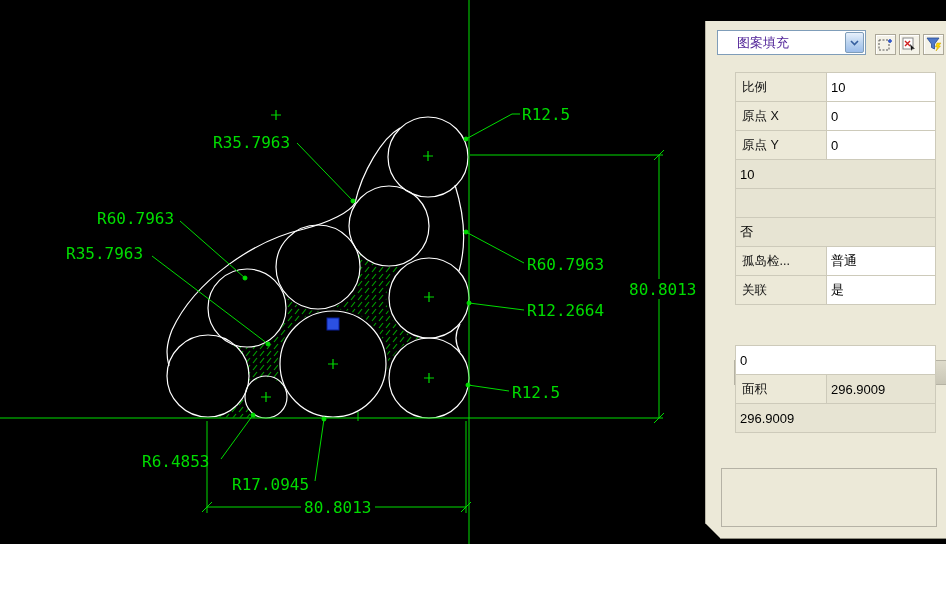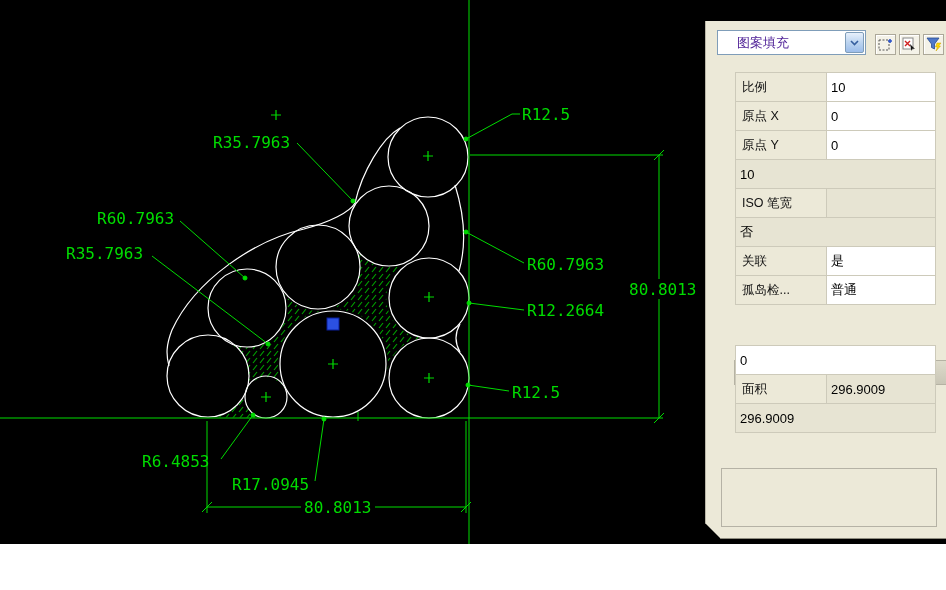--- a/index.html
+++ b/index.html
@@ -198,7 +198,6 @@
         <div class="pval flat">10</div>
       </div>
       <div class="prow">
-        <div class="plabel">ISO 笔宽</div>
         <div class="pval flat"></div>
       </div>
       <div class="prow">

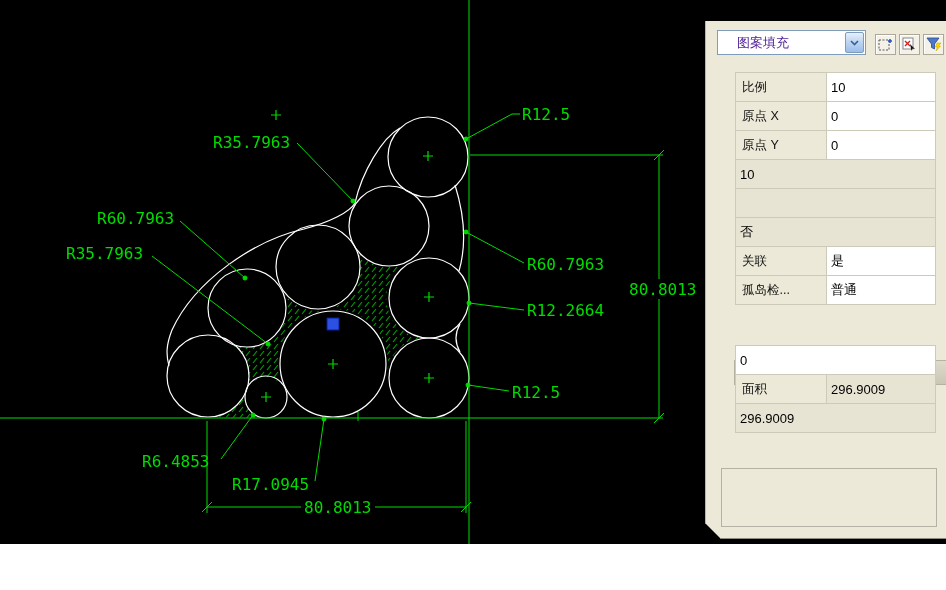--- a/index.html
+++ b/index.html
@@ -204,12 +204,12 @@
         <div class="pval flat">否</div>
       </div>
       <div class="prow">
+        <div class="plabel">孤岛检...</div>
+        <div class="pval editable">普通</div>
+      </div>
+      <div class="prow">
         <div class="plabel">关联</div>
         <div class="pval editable">是</div>
-      </div>
-      <div class="prow">
-        <div class="plabel">孤岛检...</div>
-        <div class="pval editable">普通</div>
       </div>
     </div>
 

